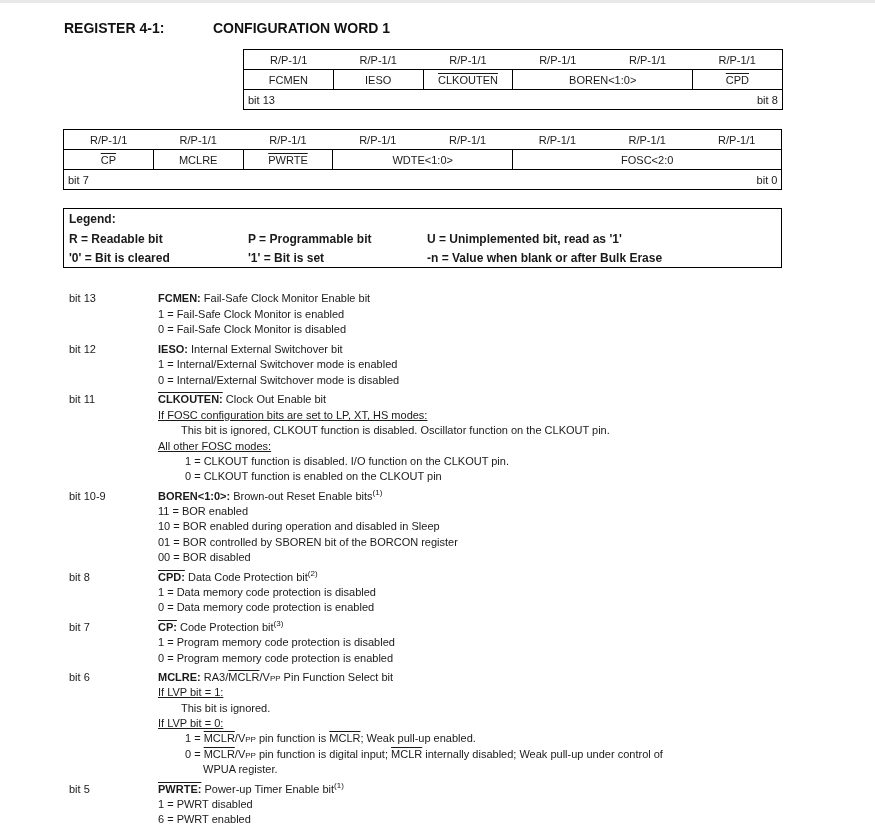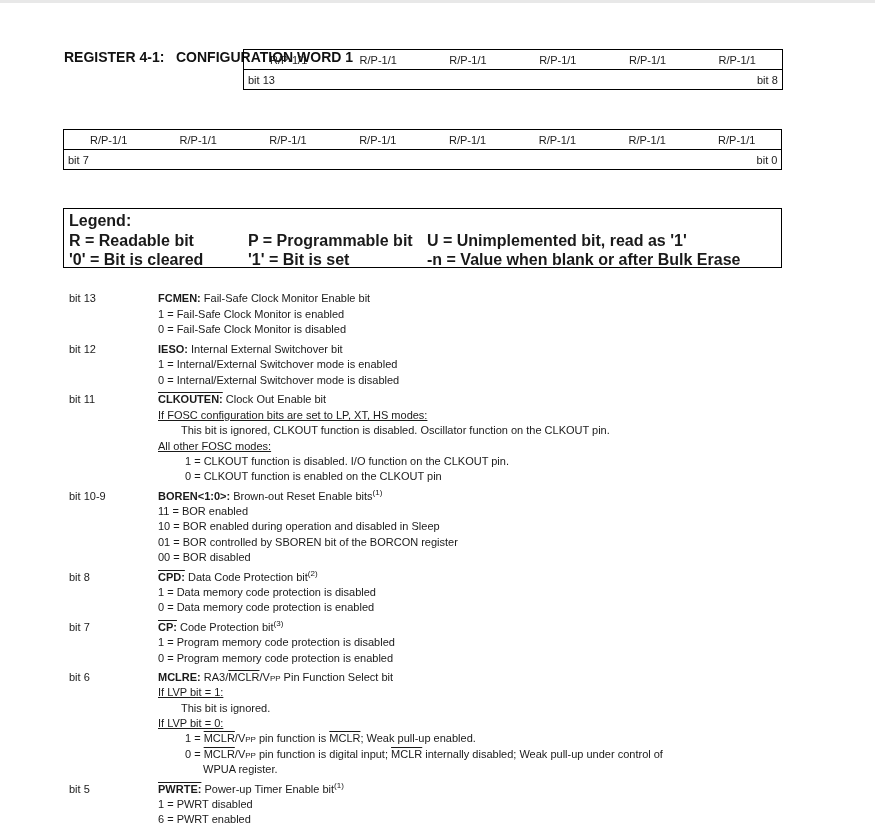--- a/index.html
+++ b/index.html
@@ -15,7 +15,7 @@
     position: absolute; top: 20px; left: 64px;
     font-weight: bold; font-size: 14px; color: #111;
   }
-  .title .reg { display: inline-block; width: 112px; margin-top: 29px; }
+  .title .reg { display: inline-block; width: 149px; }
   table.reg {
     position: absolute; border-collapse: collapse;
     font-size: 11px; table-layout: fixed;

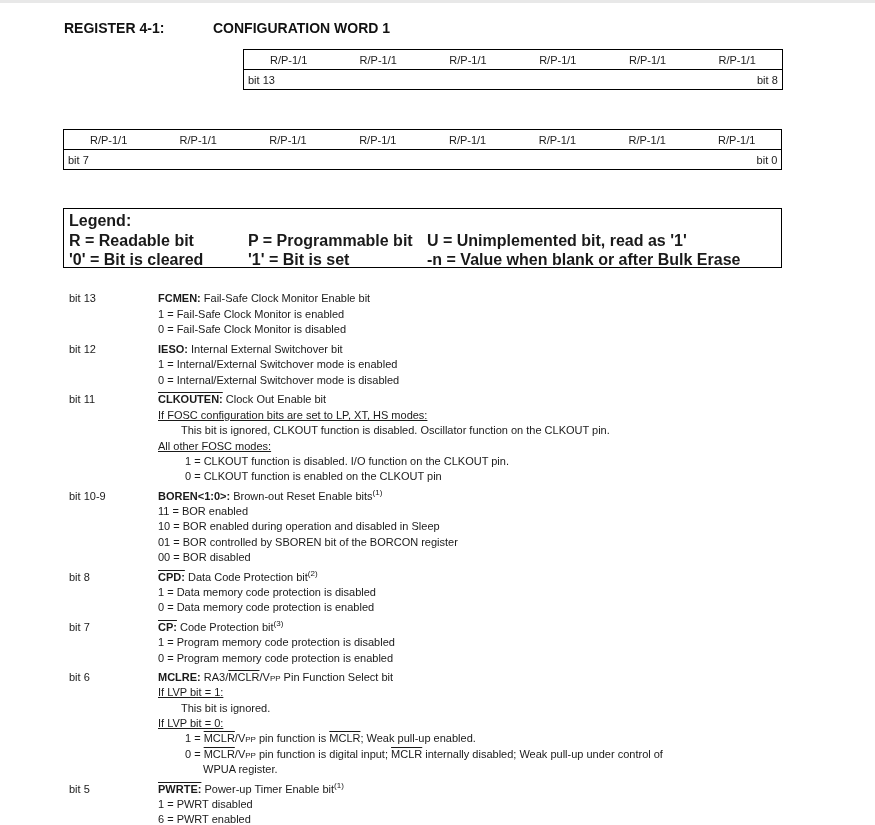--- a/index.html
+++ b/index.html
@@ -78,6 +78,13 @@
     <td>R/P-1/1</td>
     <td>R/P-1/1</td>
     <td>R/P-1/1</td>
+  </tr>
+  <tr>
+    <td><span>FCMEN</span></td>
+    <td><span>IESO</span></td>
+    <td><span class="ov">CLKOUTEN</span></td>
+    <td colspan="2"><span>BOREN&lt;1:0&gt;</span></td>
+    <td><span class="ov">CPD</span></td>
   </tr>
   <tr class="bits">
     <td colspan="6">

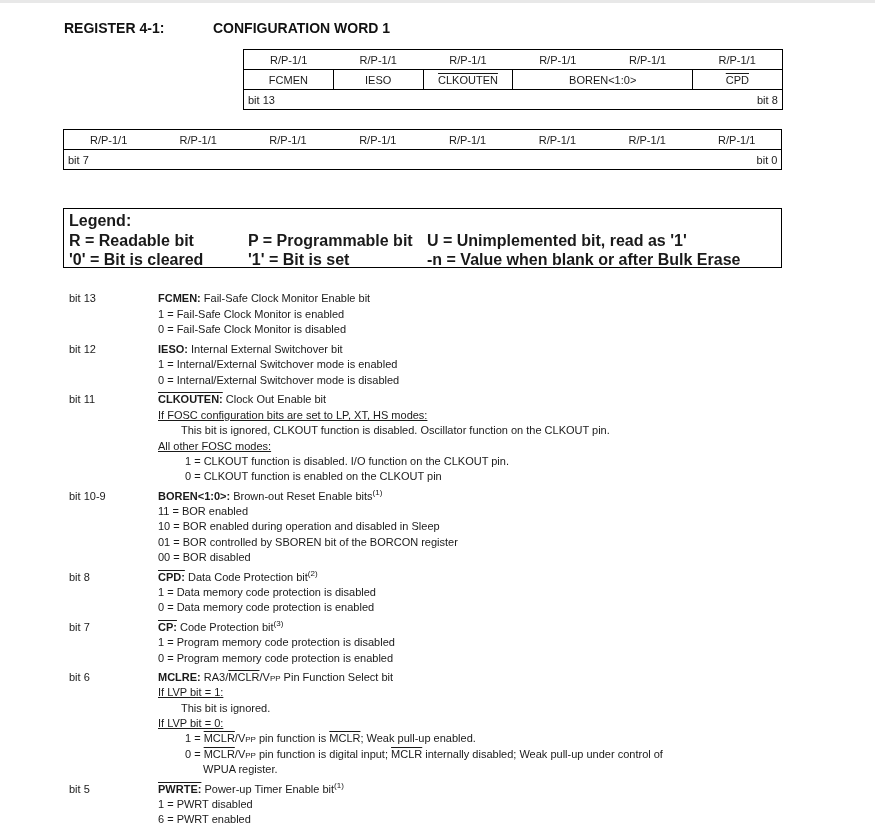--- a/index.html
+++ b/index.html
@@ -119,6 +119,13 @@
     <td>R/P-1/1</td>
     <td>R/P-1/1</td>
   </tr>
+  <tr>
+    <td><span class="ov">CP</span></td>
+    <td><span>MCLRE</span></td>
+    <td><span class="ov">PWRTE</span></td>
+    <td colspan="2"><span>WDTE&lt;1:0&gt;</span></td>
+    <td colspan="3"><span>FOSC&lt;2:0</span></td>
+  </tr>
   <tr class="bits">
     <td colspan="8">
       <div class="bits-row">

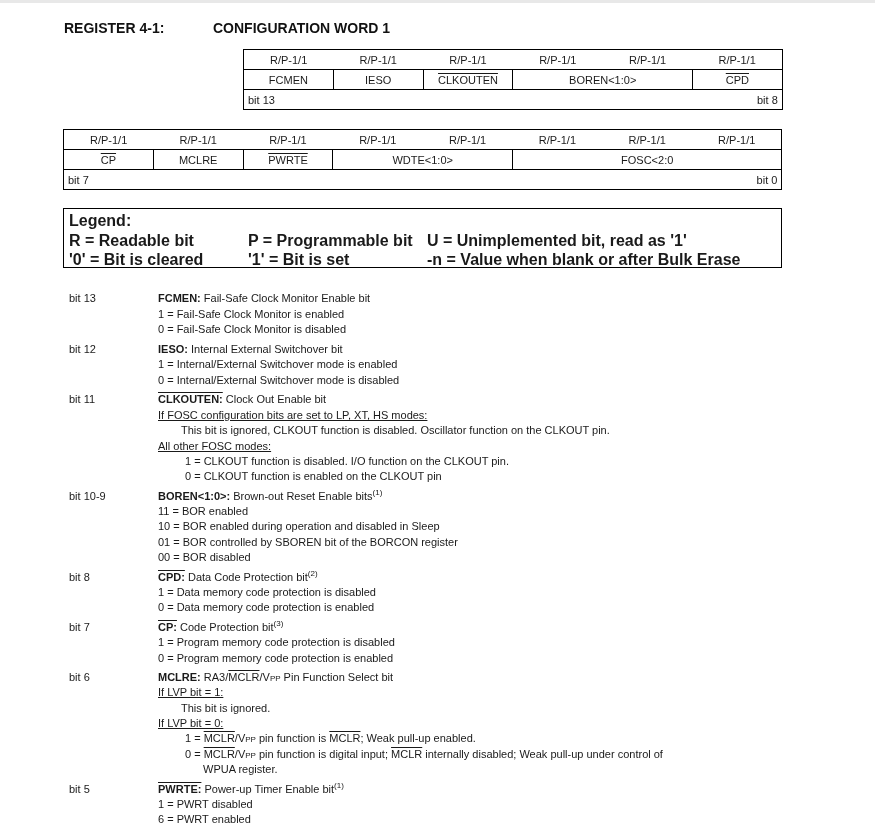--- a/index.html
+++ b/index.html
@@ -35,7 +35,7 @@
 
   .legend {
     position: absolute; left: 63px; top: 208px; width: 717px; height: 58px;
-    border: 1px solid #000; font-size: 16px;
+    border: 1px solid #000; font-size: 12px;
   }
   .legend .lh { position: absolute; left: 5px; top: 3px; font-weight: bold; }
   .legend .li { position: absolute; font-weight: bold; }

